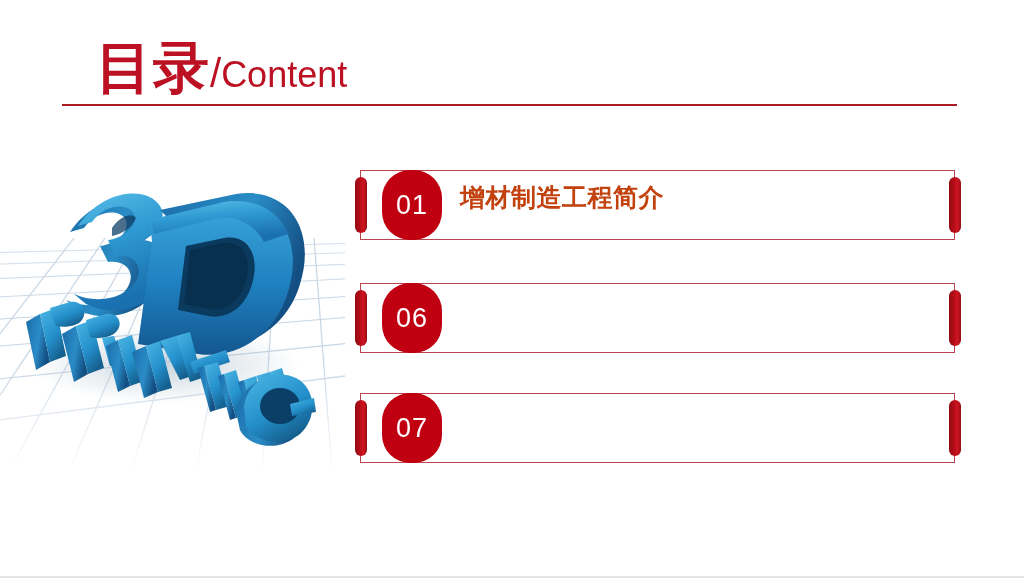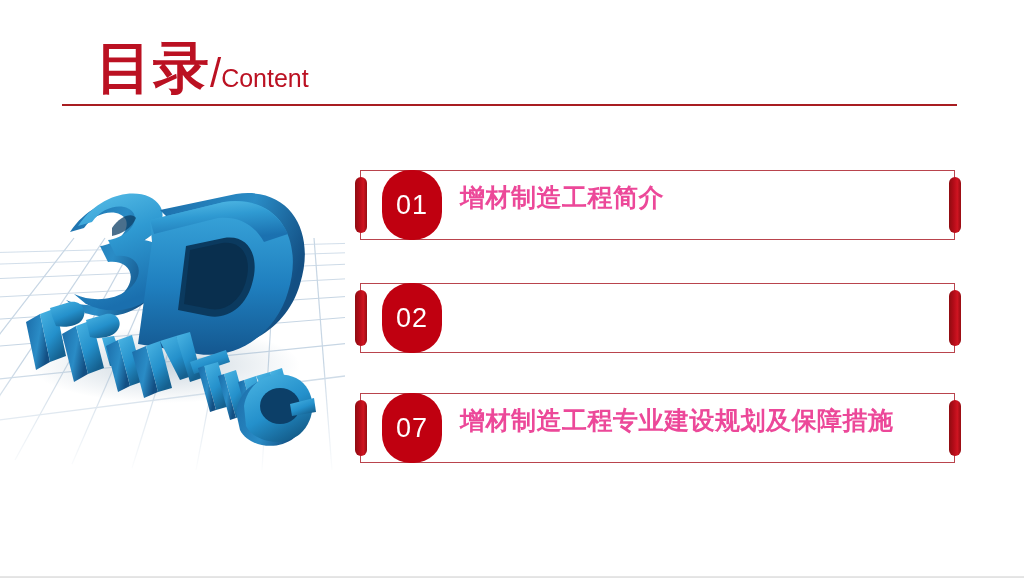--- a/index.html
+++ b/index.html
@@ -50,7 +50,7 @@
   }
   #page-title .title-en {
     font-family: "Liberation Sans", sans-serif;
-    font-size: 25px;
+    font-size: 36px;
     font-weight: 400;
     color: #bb1122;
     letter-spacing: 0px;

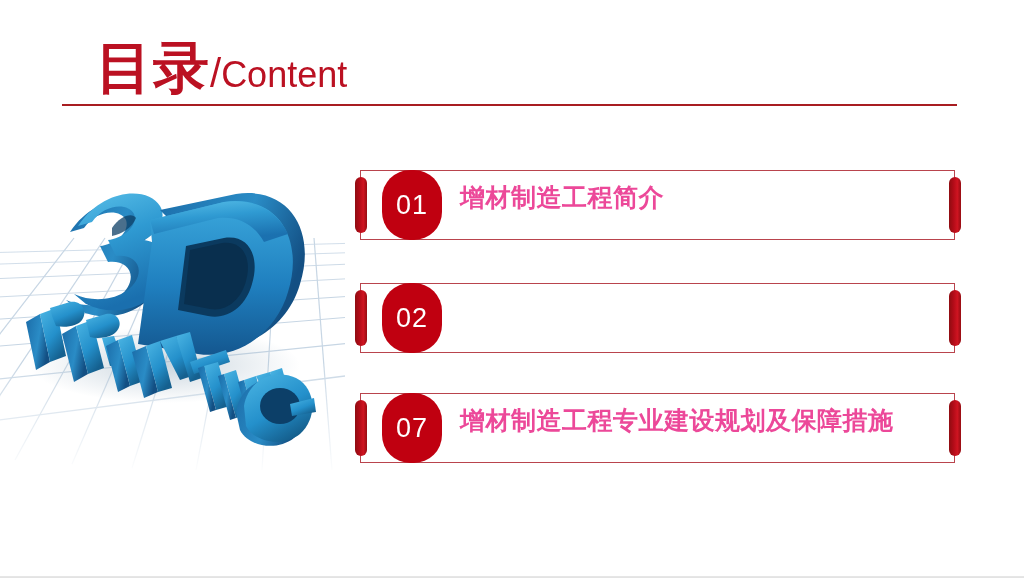--- a/index.html
+++ b/index.html
@@ -130,7 +130,7 @@
     font-family: "DejaVu Sans", "Liberation Sans", sans-serif;
     font-size: 25px;
     font-weight: 700;
-    color: #ec4899;
+    color: #c2410c;
     letter-spacing: 0.5px;
     white-space: nowrap;
   }

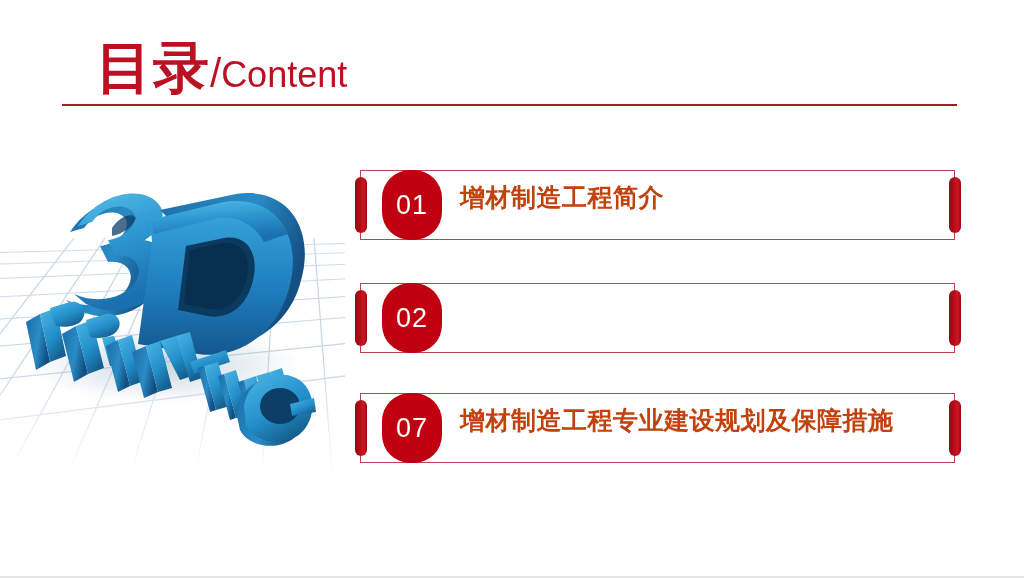--- a/index.html
+++ b/index.html
@@ -334,7 +334,7 @@
 
     <div class="content-row r1">
       <div class="row-box"></div>
-      <div class="row-number">02</div>
+      <div class="row-number">06</div>
       <div class="cap left"></div>
       <div class="cap right"></div>
     </div>

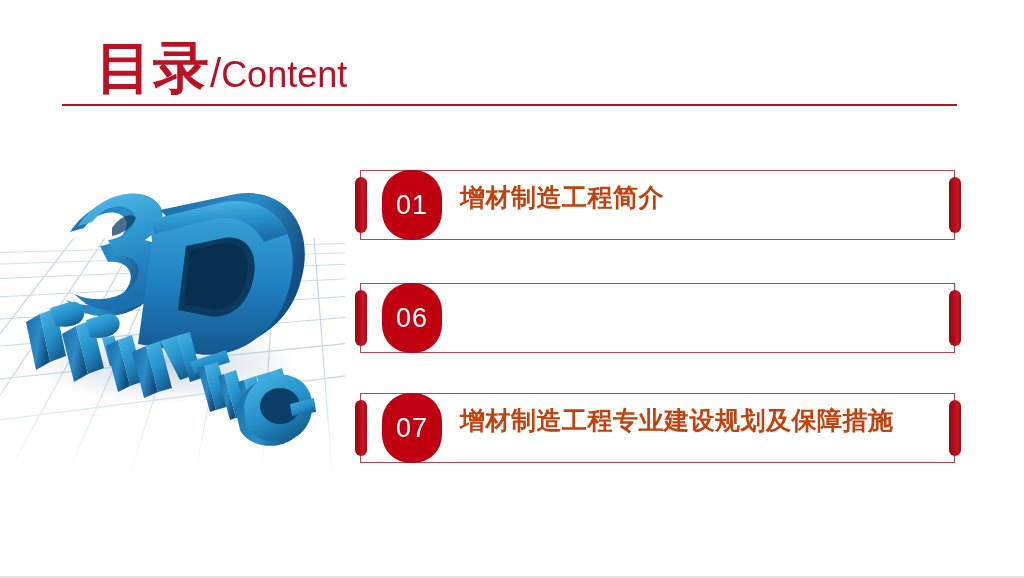--- a/index.html
+++ b/index.html
@@ -342,7 +342,6 @@
     <div class="content-row r2">
       <div class="row-box"></div>
       <div class="row-number">07</div>
-      <div class="row-label small">增材制造工程专业建设规划及保障措施</div>
       <div class="cap left"></div>
       <div class="cap right"></div>
     </div>

